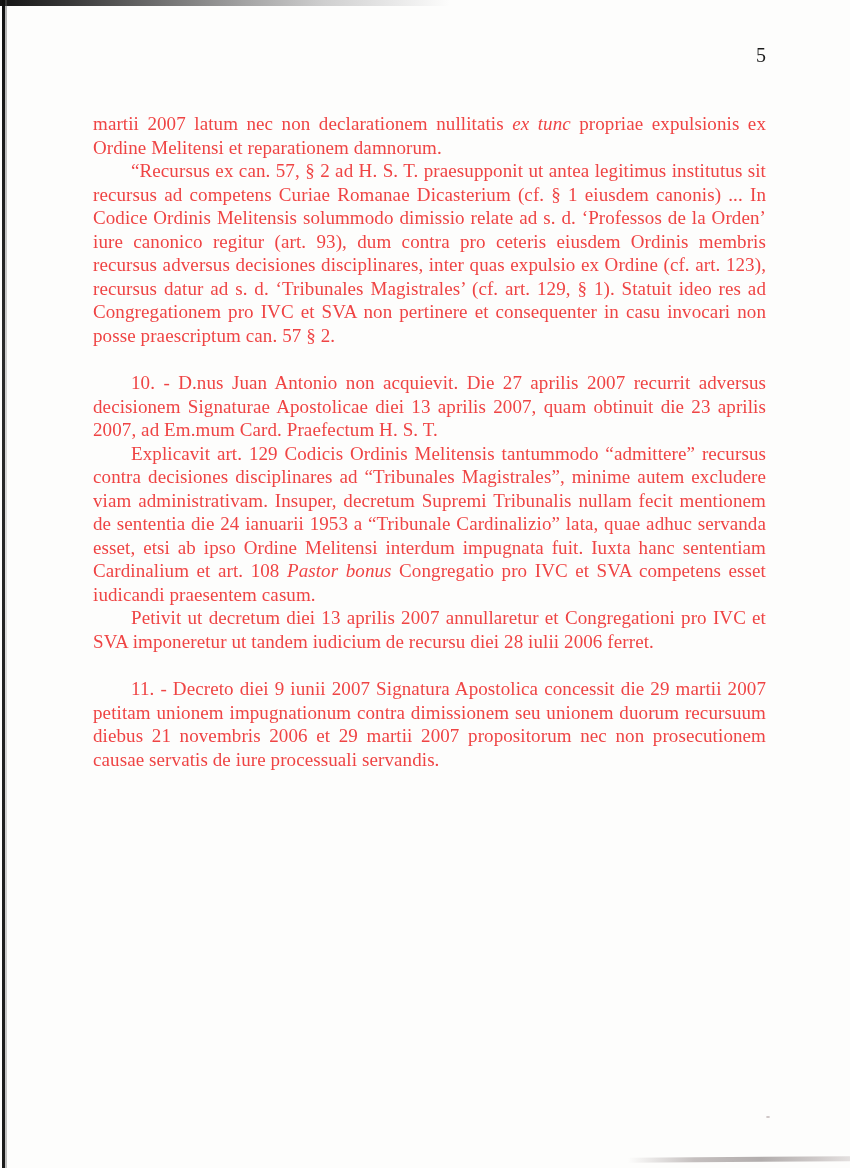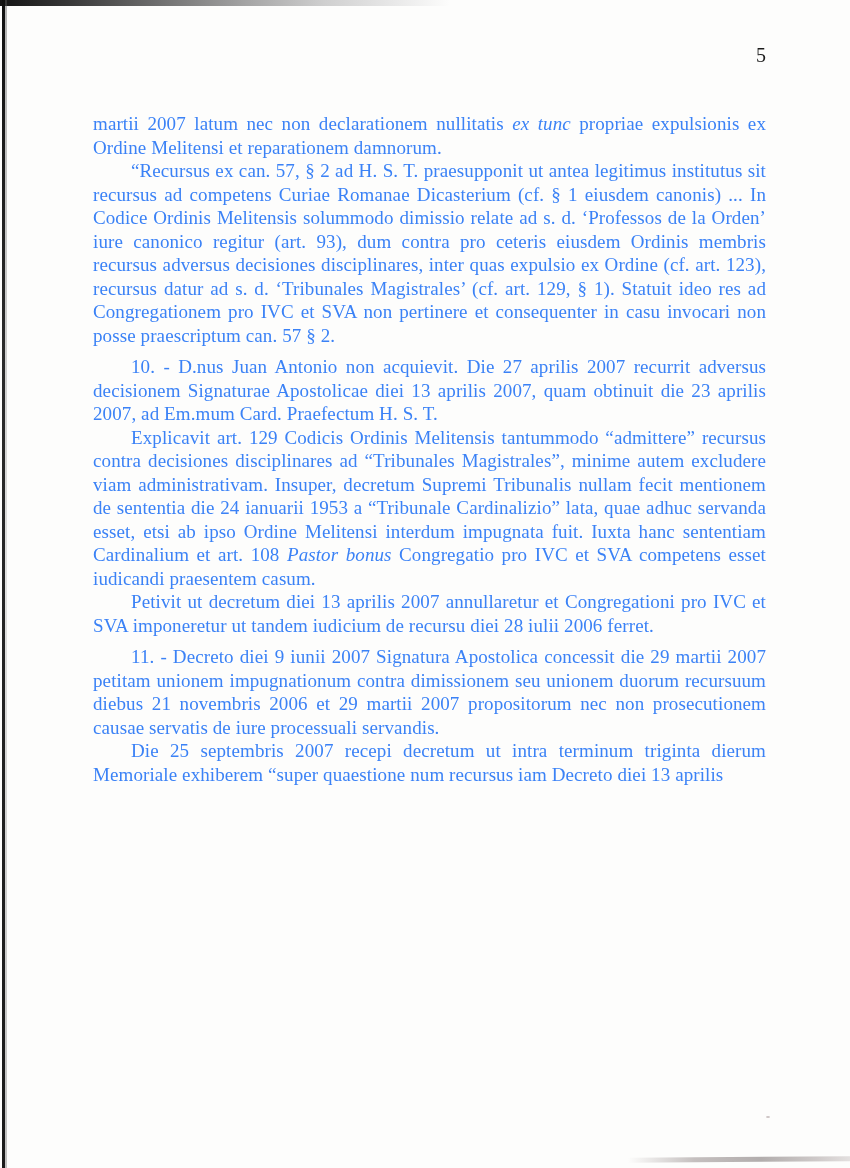--- a/index.html
+++ b/index.html
@@ -76,7 +76,7 @@
     position: absolute;
     top: 112px; left: 93px;
     width: 673px;
-    color: #3b82f6;
+    color: #ef4444;
     font-size: 19px;
     line-height: 23.5px;
     text-align: justify;

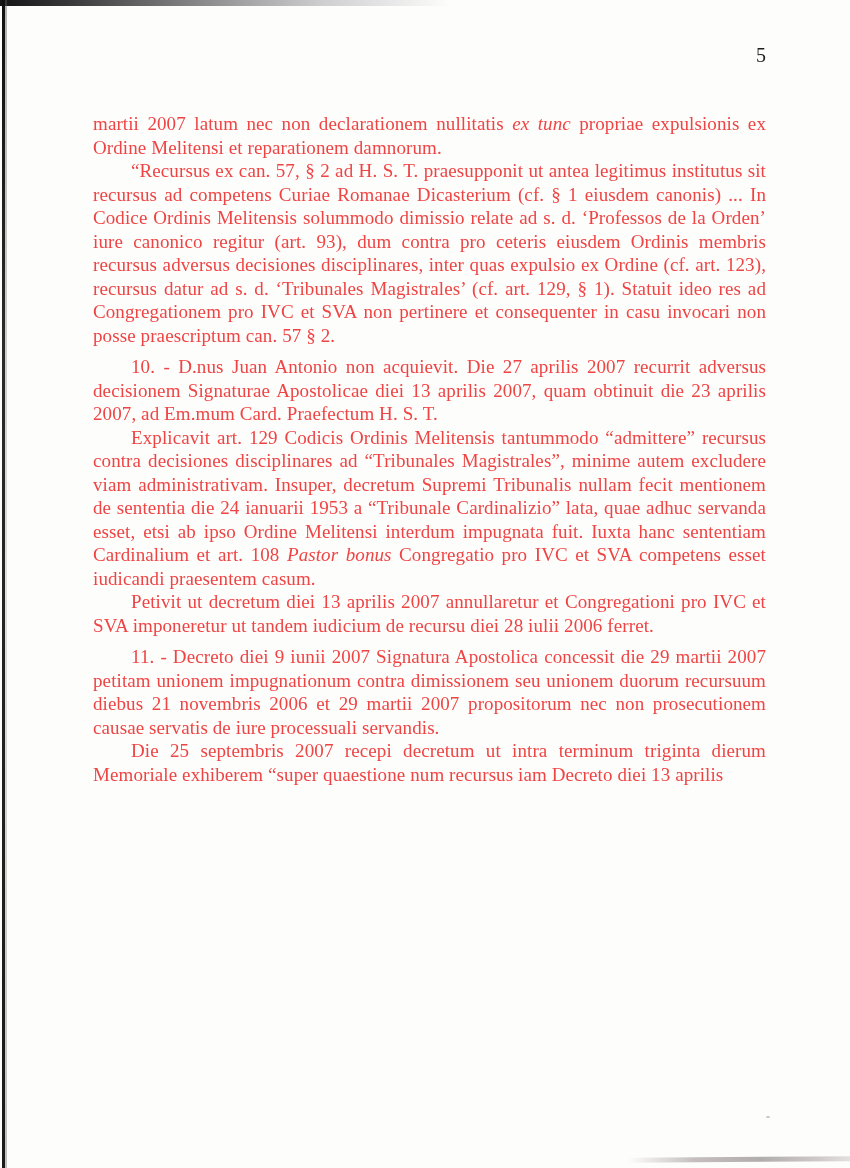--- a/index.html
+++ b/index.html
@@ -84,7 +84,7 @@
   }
   .para { margin: 0; }
   .para.indent { text-indent: 38px; }
-  .para.gap { margin-top: 8px; }
+  .para.gap { margin-top: 24px; }
   .it { font-style: italic; }
 </style>
 </head>

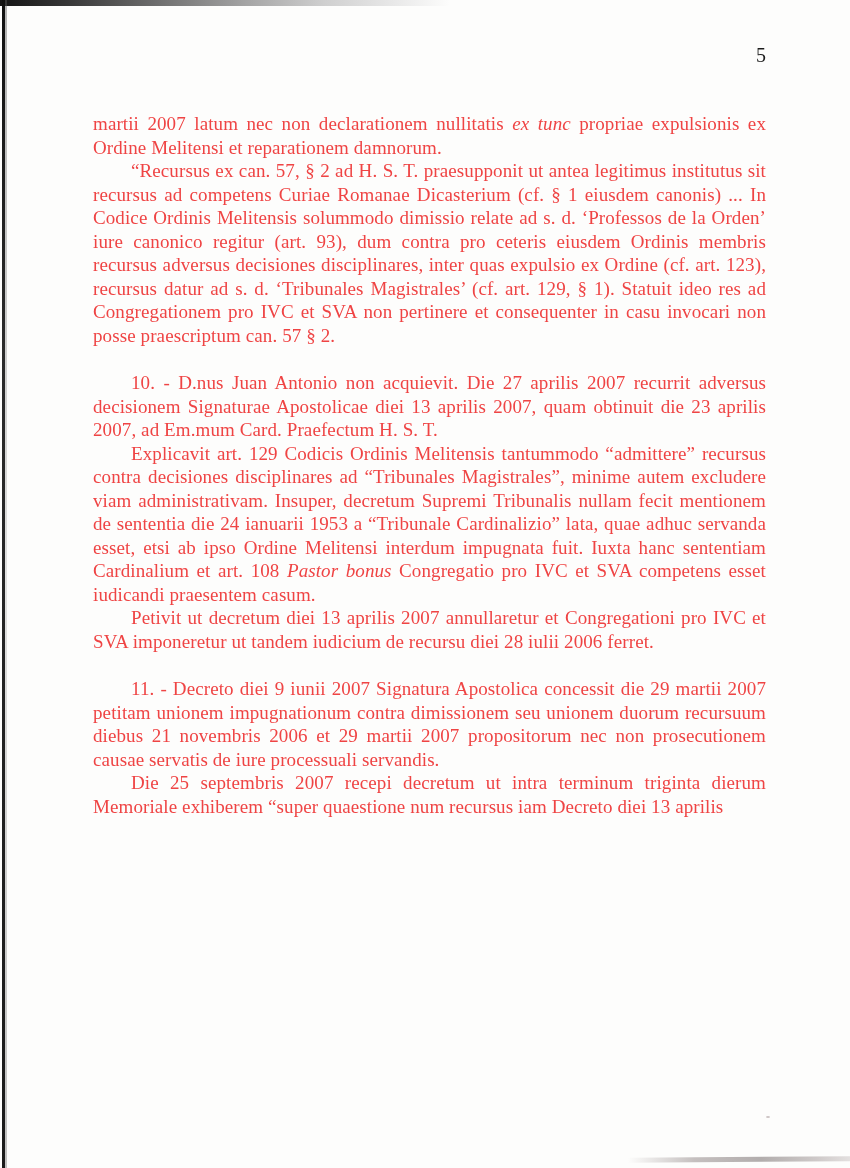--- a/index.html
+++ b/index.html
@@ -106,7 +106,6 @@
       <p class="para indent"><span>Explicavit art. 129 Codicis Ordinis Melitensis tantummodo “admittere” recursus contra decisiones disciplinares ad “Tribunales Magistrales”, minime autem excludere viam administrativam. Insuper, decretum Supremi Tribunalis nullam fecit mentionem de sententia die 24 ianuarii 1953 a “Tribunale Cardinalizio” lata, quae adhuc servanda esset, etsi ab ipso Ordine Melitensi interdum impugnata fuit. Iuxta hanc sententiam Cardinalium et art. 108 </span><span class="it">Pastor bonus</span><span> Congregatio pro IVC et SVA competens esset iudicandi praesentem casum.</span></p>
       <p class="para indent"><span>Petivit ut decretum diei 13 aprilis 2007 annullaretur et Congregationi pro IVC et SVA imponeretur ut tandem iudicium de recursu diei 28 iulii 2006 ferret.</span></p>
       <p class="para indent gap"><span>11. -  Decreto diei 9 iunii 2007 Signatura Apostolica concessit die 29 martii 2007 petitam unionem impugnationum contra dimissionem seu unionem duorum recursuum diebus 21 novembris 2006 et 29 martii 2007 propositorum nec non prosecutionem causae servatis de iure processuali servandis.</span></p>
-      <p class="para indent"><span>Die 25 septembris 2007 recepi decretum ut intra terminum triginta dierum Memoriale exhiberem “super quaestione num recursus iam Decreto diei 13 aprilis</span></p>
     </div>
 </div>
 

